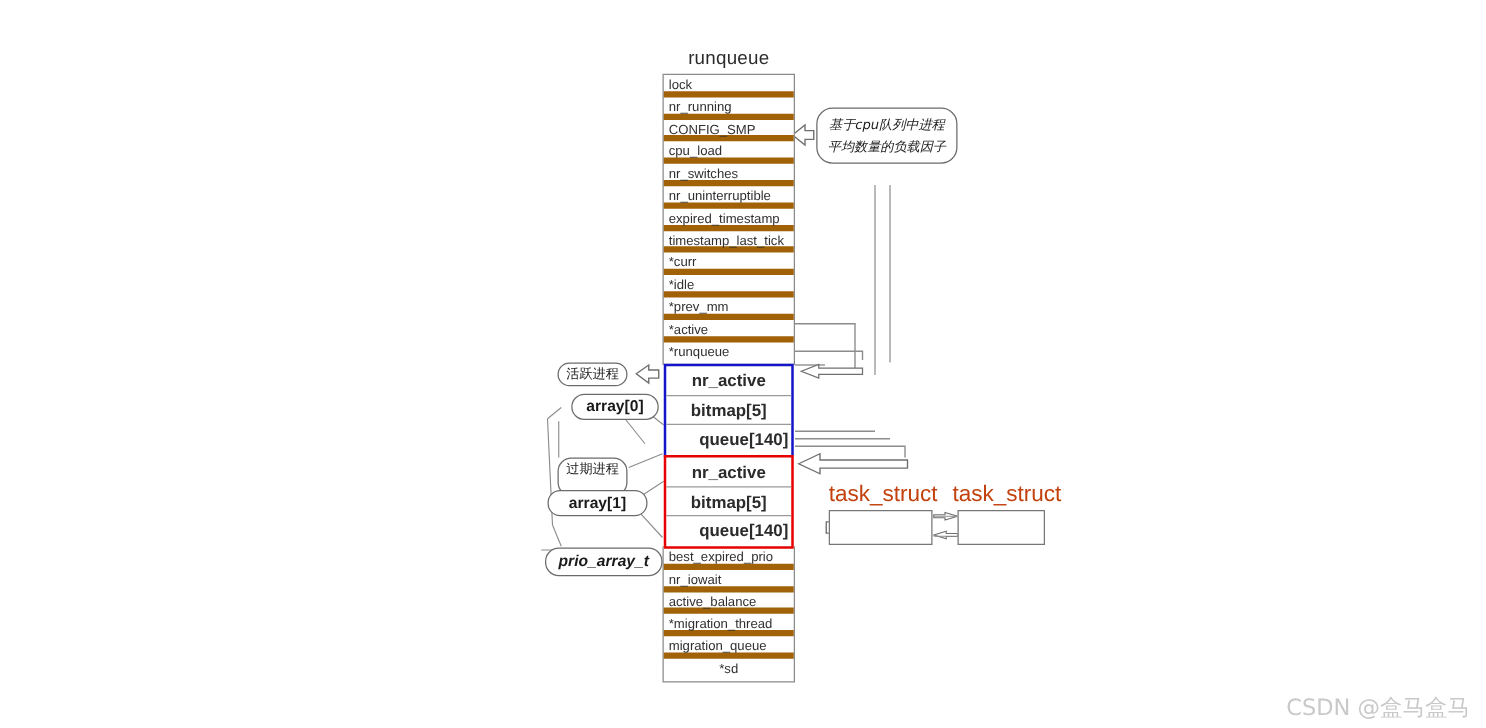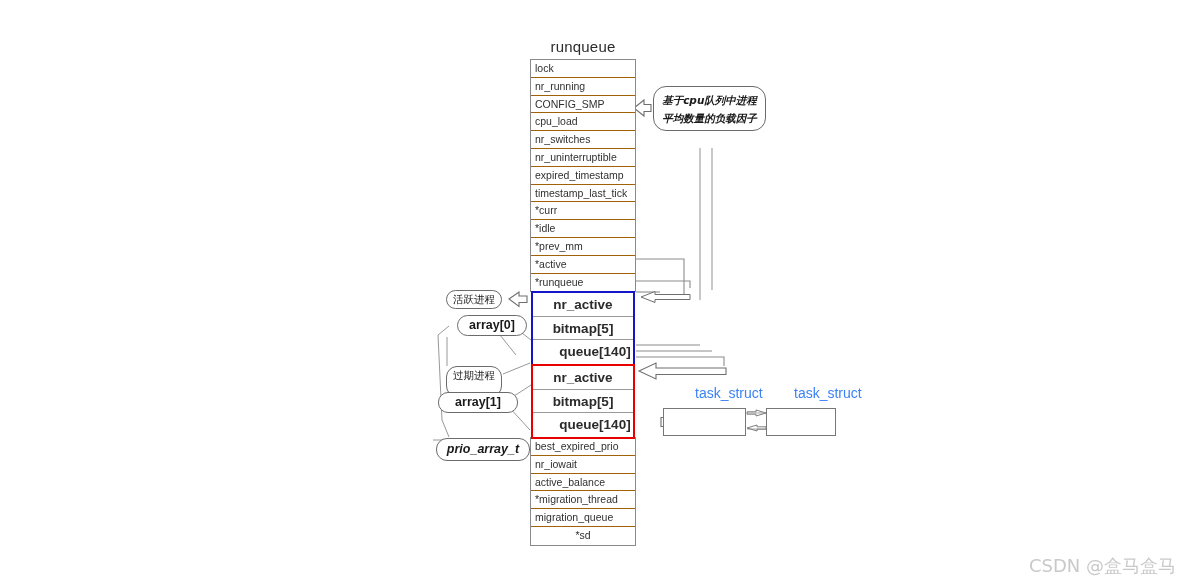--- a/index.html
+++ b/index.html
@@ -49,7 +49,7 @@
   .field-row {
     height: 17.8px;
     line-height: 17.8px;
-    border-bottom: 1px solid #a16207;
+    border-bottom: 5px solid #a16207;
     box-sizing: border-box;
     font-size: 10.5px;
     padding-left: 4px;

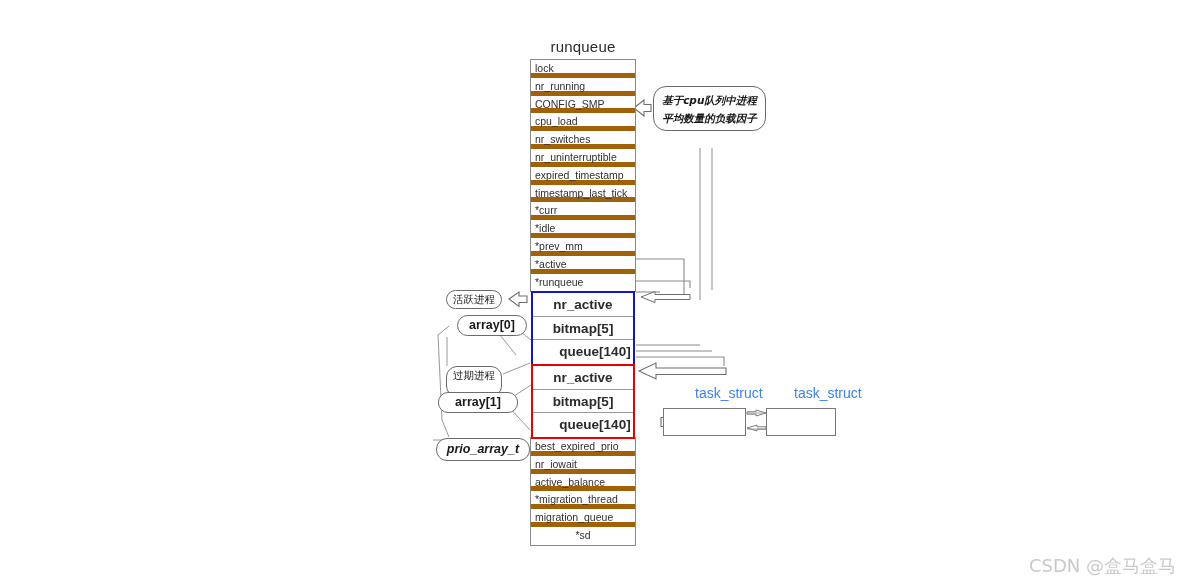--- a/index.html
+++ b/index.html
@@ -113,7 +113,7 @@
     padding-top: 4px;
     line-height: 18px;
     font-style: italic;
-    font-weight: bold;
+    font-weight: normal;
   }
   #callout-active   { left: 446px; top: 290px; width: 56px; height: 19px; line-height: 17px; }
   #callout-array0   { left: 457px; top: 315px; width: 70px; height: 21px; line-height: 19px; }

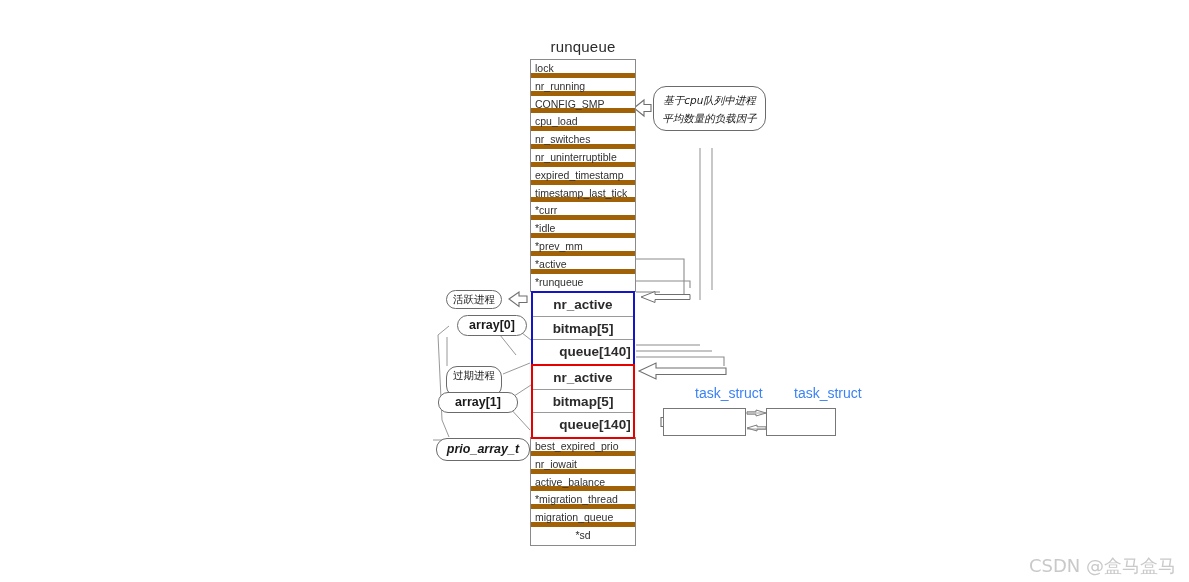--- a/index.html
+++ b/index.html
@@ -124,10 +124,9 @@
   
   .ts-label {
     position: absolute;
-    font-size: 14px;
-    color: #3b82f6;
-    white-space: nowrap;
-    margin-left: 32px;
+    font-size: 18px;
+    color: #c2410c;
+    white-space: nowrap;
   }
   #ts-label-1 { left: 663px; top: 385px; }
   #ts-label-2 { left: 762px; top: 385px; }

